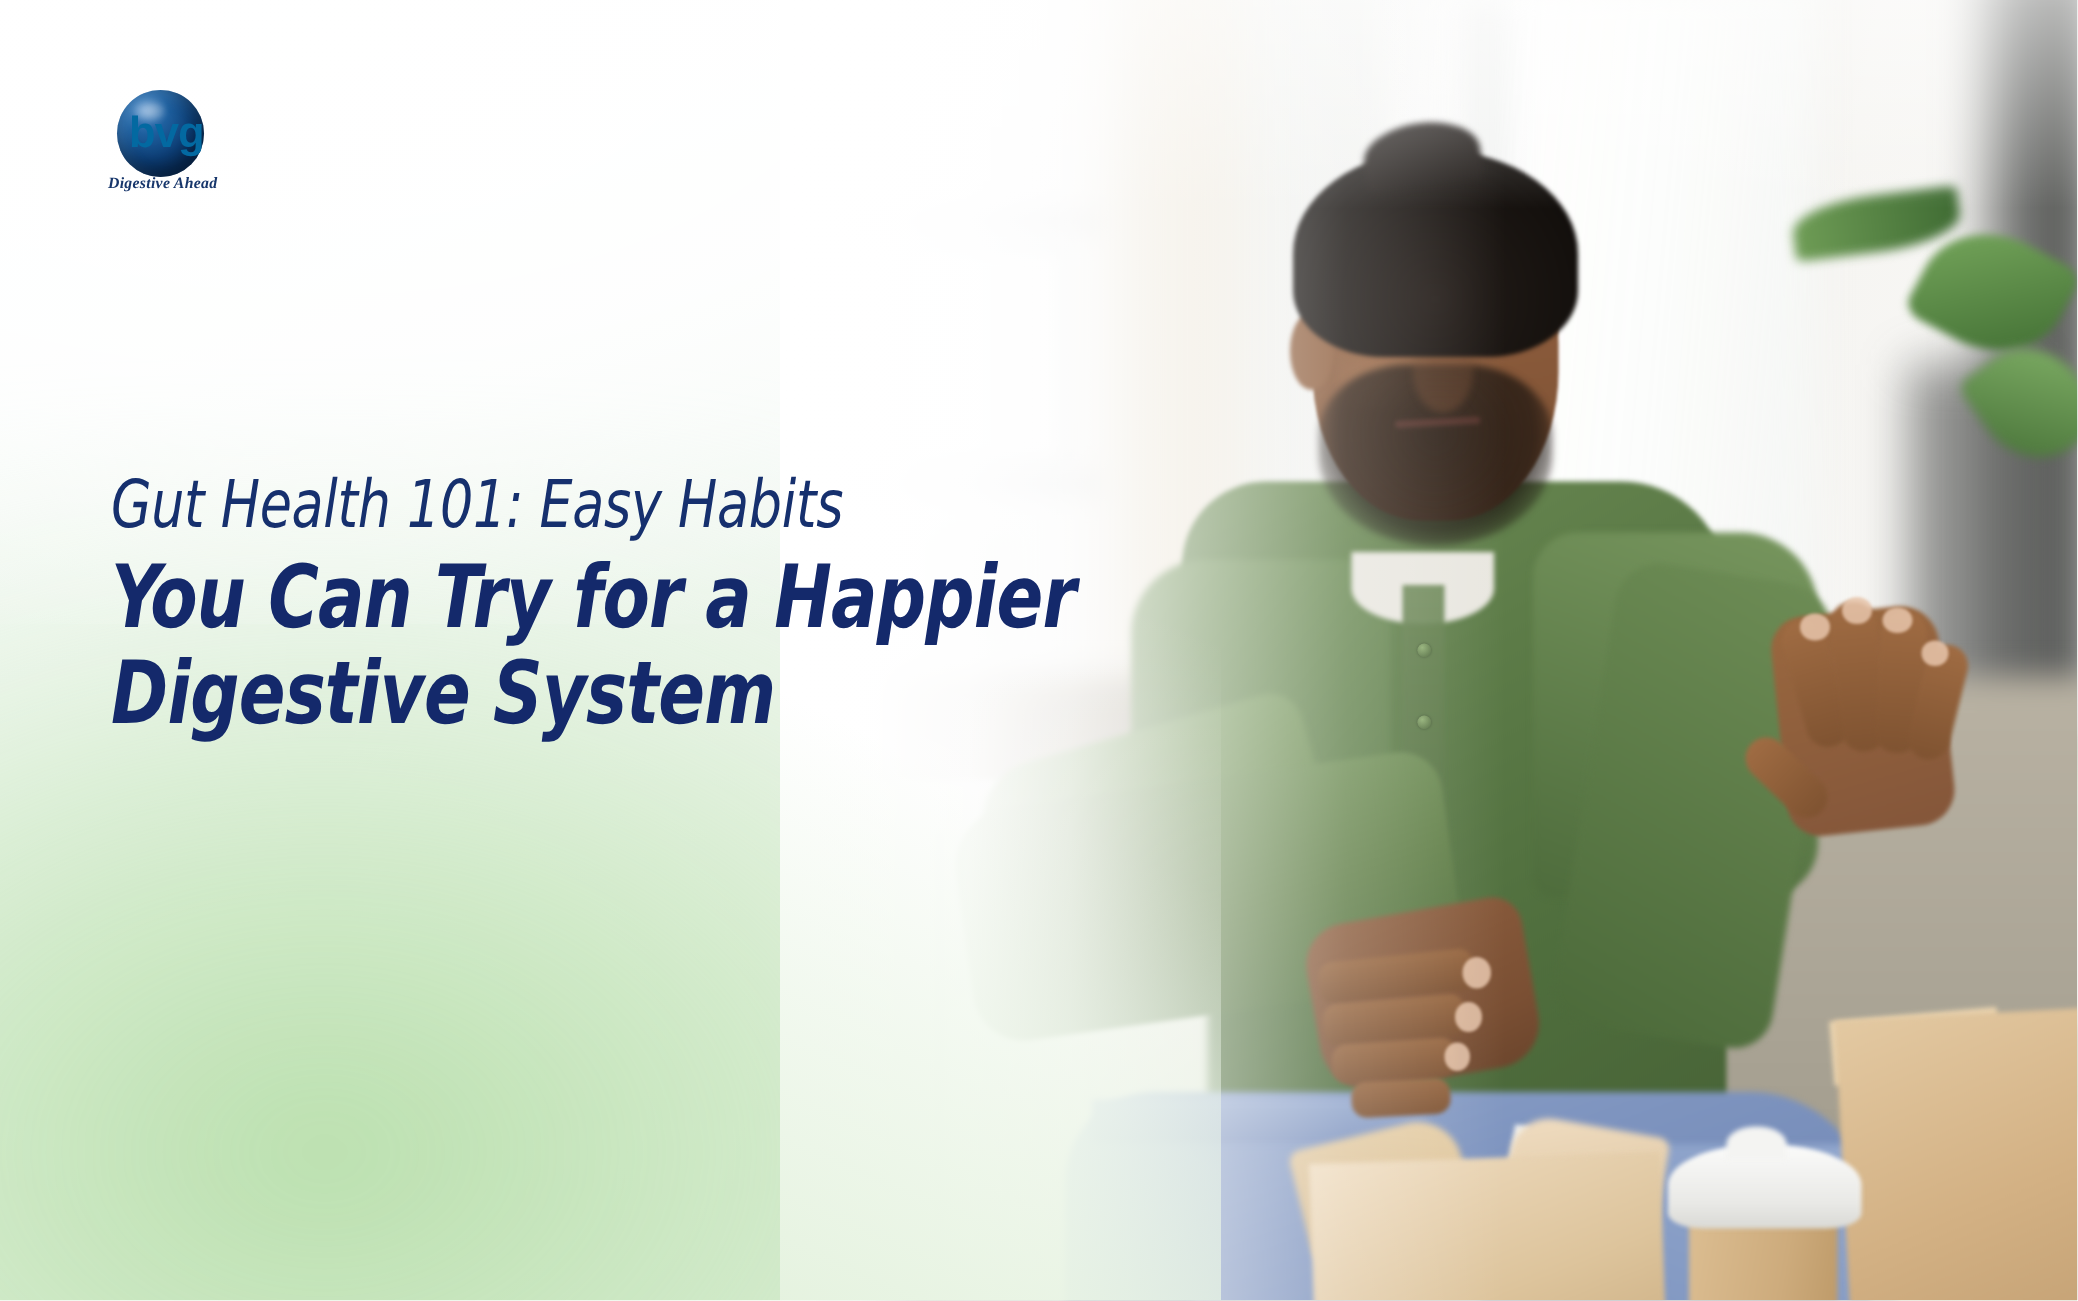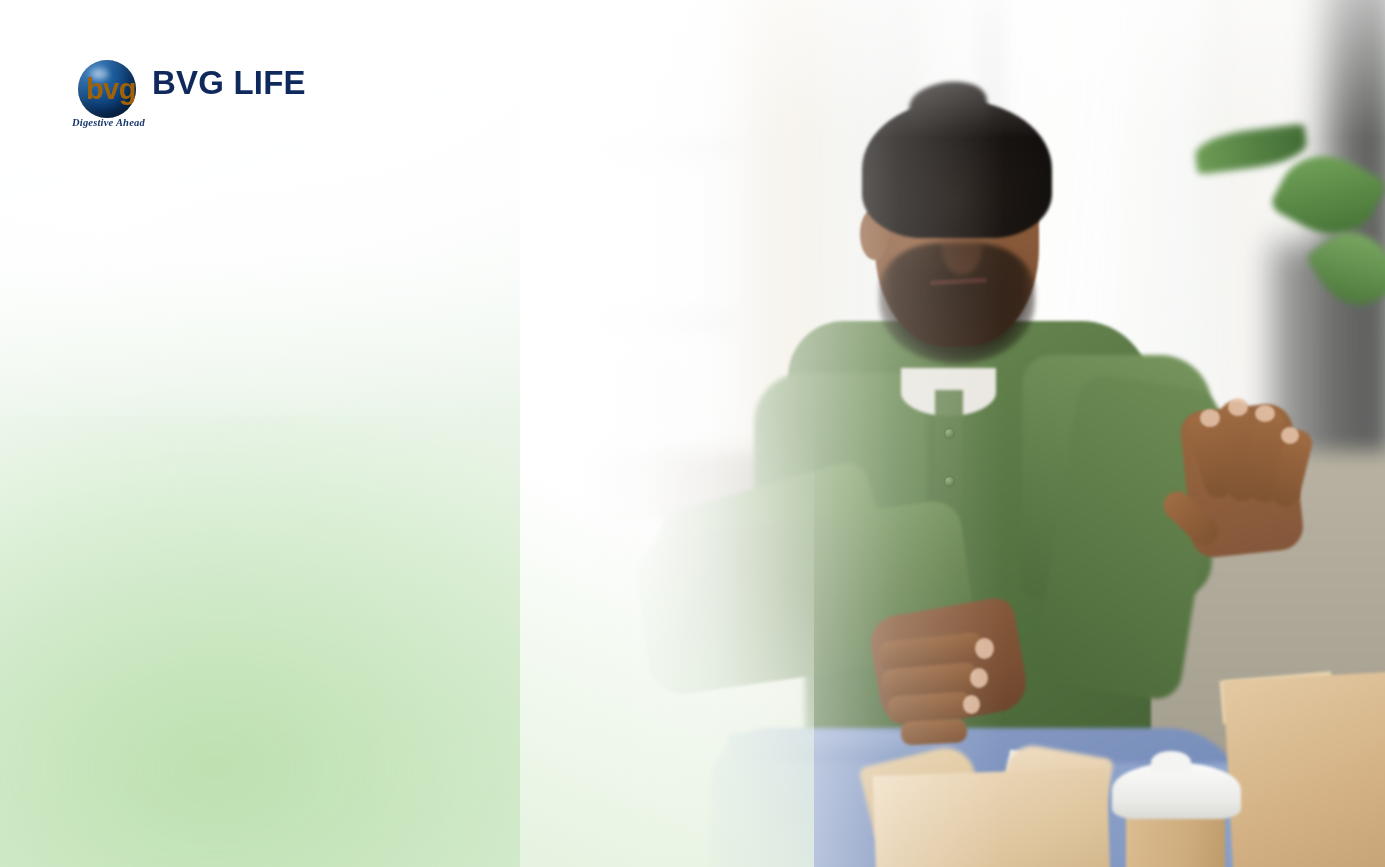--- a/index.html
+++ b/index.html
@@ -449,7 +449,7 @@
     position: absolute;
     left: 8px; top: 15px;
     width: 58px;
-    color: #a16207;
+    color: #0369a1;
     font-family: "Liberation Sans", sans-serif;
     font-weight: 700;
     font-size: 29px;

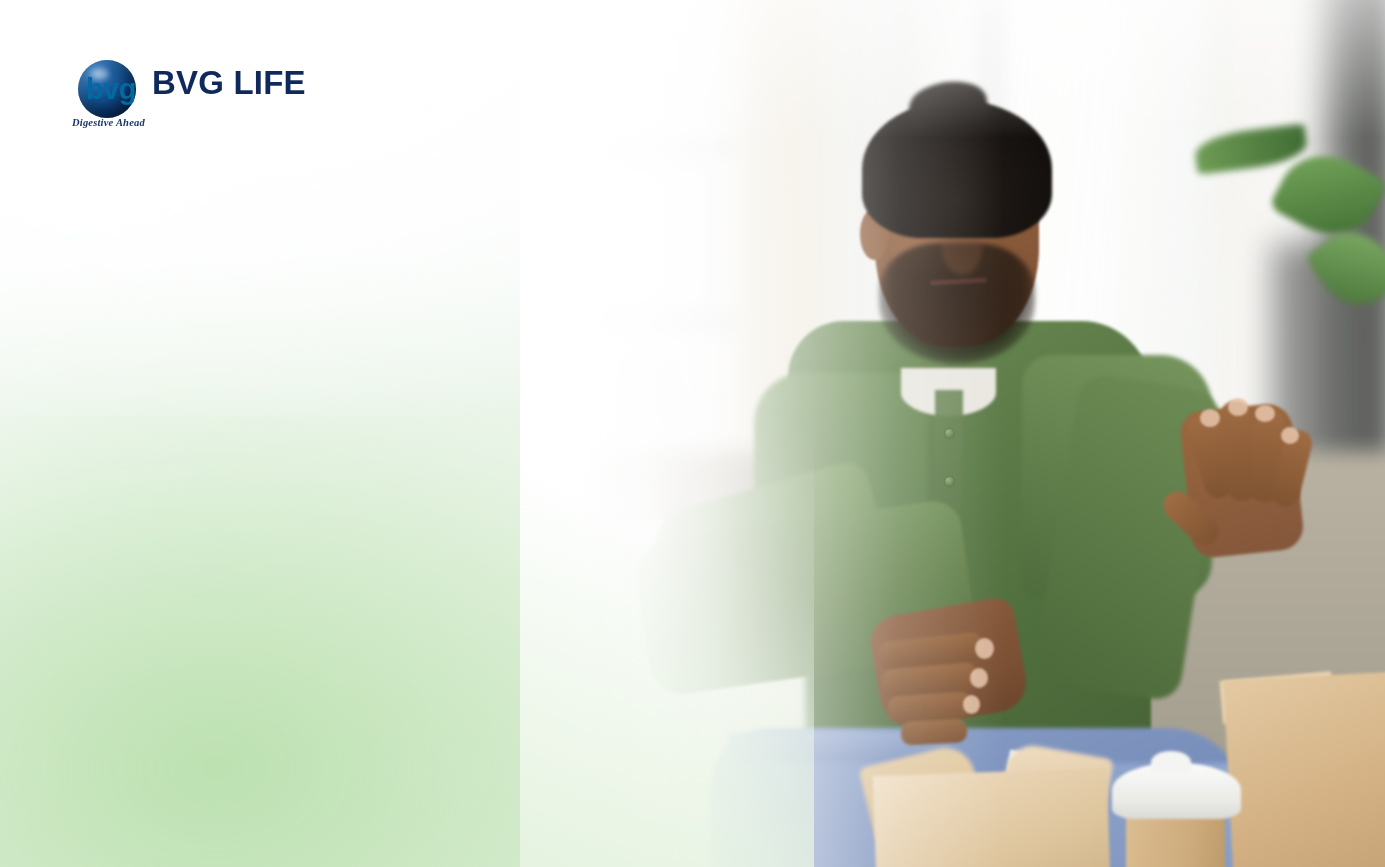--- a/index.html
+++ b/index.html
@@ -627,7 +627,6 @@
       <div class="logo-tagline">Digestive Ahead</div>
     </div>
     <div class="logo-name">
-      <span class="line1">BVG LIFE</span>
     </div>
   </div>
 

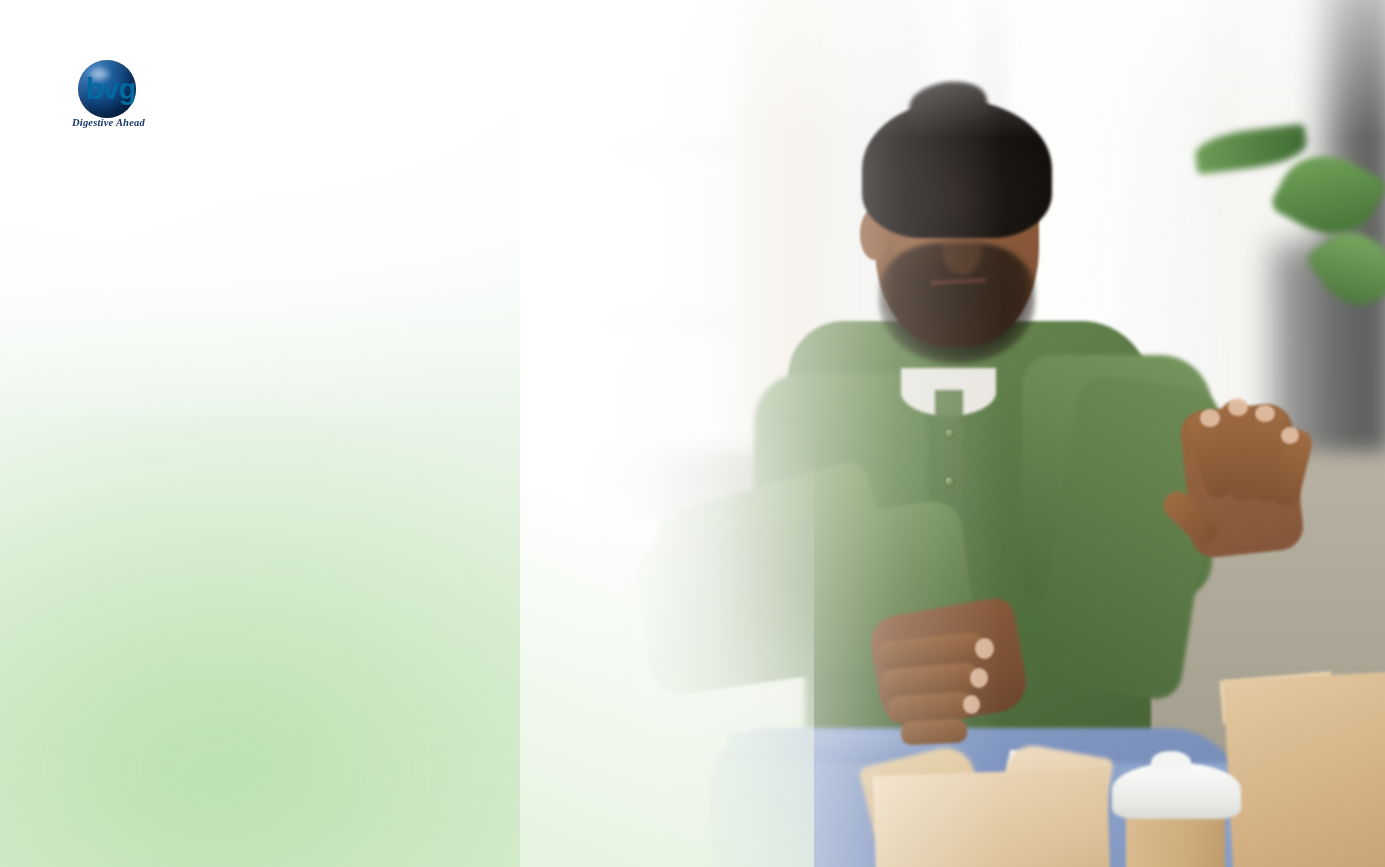--- a/index.html
+++ b/index.html
@@ -630,6 +630,13 @@
     </div>
   </div>
 
+  <div class="headline">
+    <div class="headline-kicker">Gut Health 101: Easy Habits</div>
+    <div class="headline-main">
+      <span class="ln">You Can Try for a Happier</span>
+      <span class="ln">Digestive System</span>
+    </div>
+  </div>
 
 </div>
 

